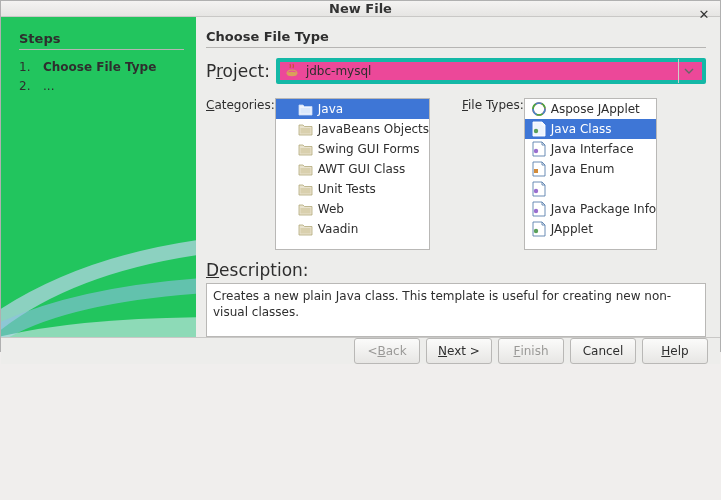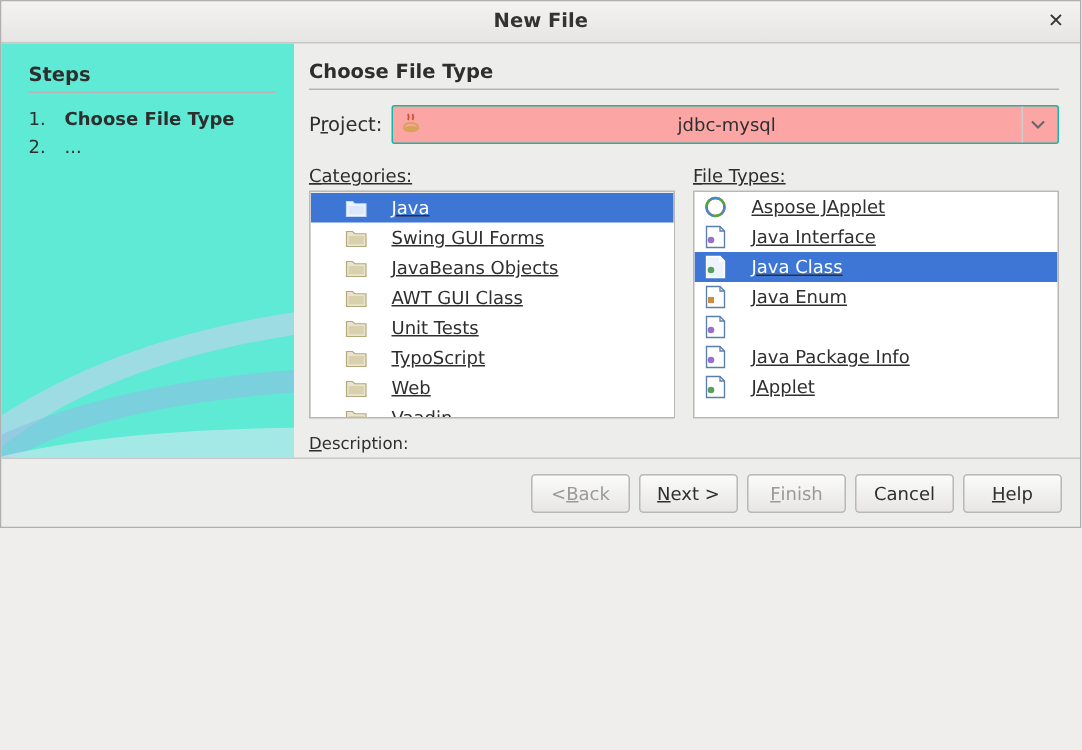--- a/index.html
+++ b/index.html
@@ -9,7 +9,7 @@
 .titlebar .title { font-weight: bold; font-size: 13px; color:#333; }
 .titlebar .close { position:absolute; right:8px; top:5px; width:16px; height:16px; display:flex; align-items:center; justify-content:center; font-size:13px; color:#333; cursor:pointer; }
 .content { flex:1; display:flex; }
-.left { width: 195px; border-right: none; background:#5eead4; padding: 14px 12px 0 18px; position:relative; overflow:hidden; }
+.left { width: 195px; border-right: none; background:#22c55e; padding: 14px 12px 0 18px; position:relative; overflow:hidden; }
 .steps-title { font-weight:bold; font-size:13px; display:block; padding-bottom:3px; border-bottom:1px solid #b6b5b3; margin-bottom:8px; }
 .steps-list { font-size:12px; line-height:1.6; }
 .steps-list .row { display:flex; gap:10px; }

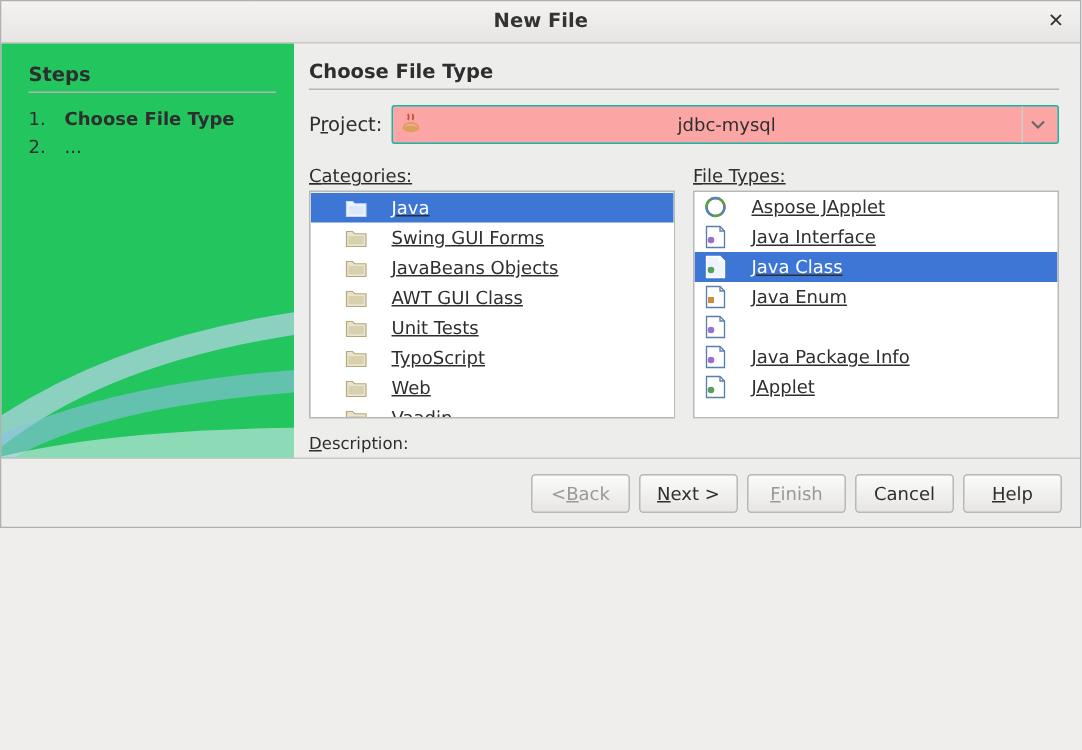--- a/index.html
+++ b/index.html
@@ -20,7 +20,7 @@
 .right { flex:1; padding: 12px 14px 0 10px; display:flex; flex-direction:column; }
 .section-title { font-weight:bold; font-size:13px; padding-bottom:3px; border-bottom:1px solid #b6b5b3; margin-bottom:10px; }
 .form-row { display:flex; align-items:center; gap:6px; margin-bottom:10px; }
-.label { font-size:13px; }
+.label { font-size:17px; }
 .u { text-decoration: underline; }
 .project-select { flex:1; height:26px; border:1px solid #14b8a6; background:#fca5a5; display:flex; align-items:center; padding:0 4px; position:relative; border-radius:2px;text-align:center; }
 .project-select .picon { width:16px; height:16px; margin-right:6px; display:flex; align-items:center; justify-content:center; }

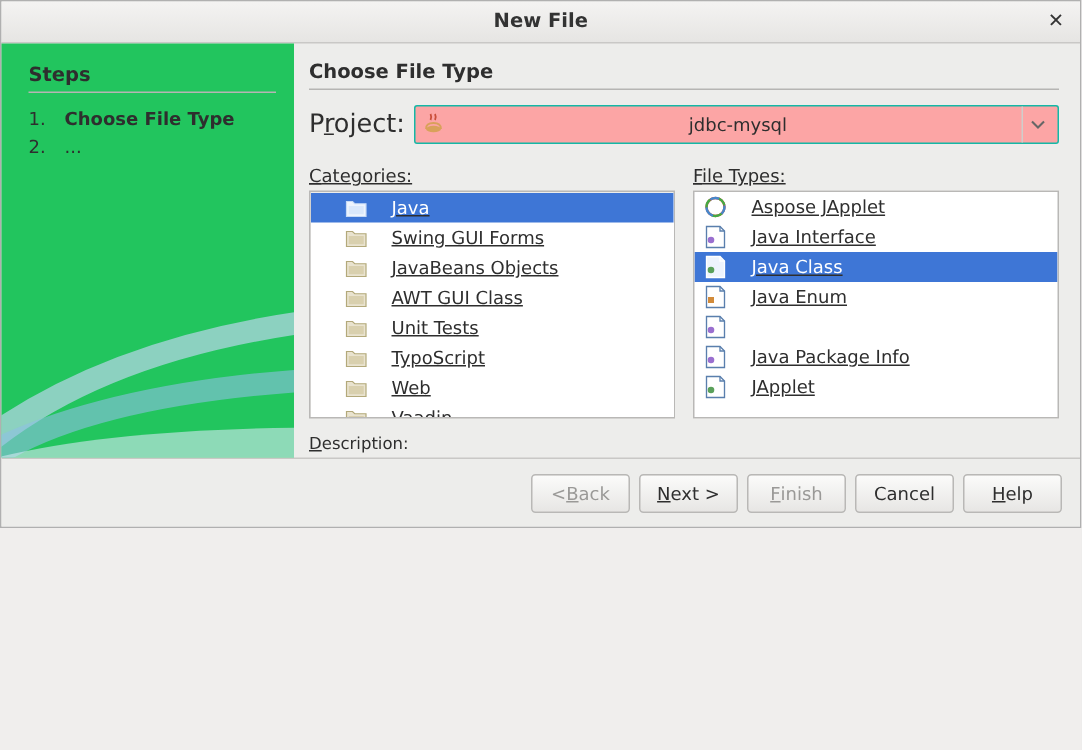--- a/index.html
+++ b/index.html
@@ -22,7 +22,7 @@
 .form-row { display:flex; align-items:center; gap:6px; margin-bottom:10px; }
 .label { font-size:17px; }
 .u { text-decoration: underline; }
-.project-select { flex:1; height:26px; border:1px solid #14b8a6; background:#fca5a5; display:flex; align-items:center; padding:0 4px; position:relative; border-radius:2px;text-align:center; }
+.project-select { flex:1; height:26px; border:4px solid #14b8a6; background:#ec4899; display:flex; align-items:center; padding:0 4px; position:relative; border-radius:2px; }
 .project-select .picon { width:16px; height:16px; margin-right:6px; display:flex; align-items:center; justify-content:center; }
 .project-select .ptext { flex:1; }
 .project-select .drop { width:20px; height:24px; border-left:1px solid #cfcecb; display:flex; align-items:center; justify-content:center; color:#666; }

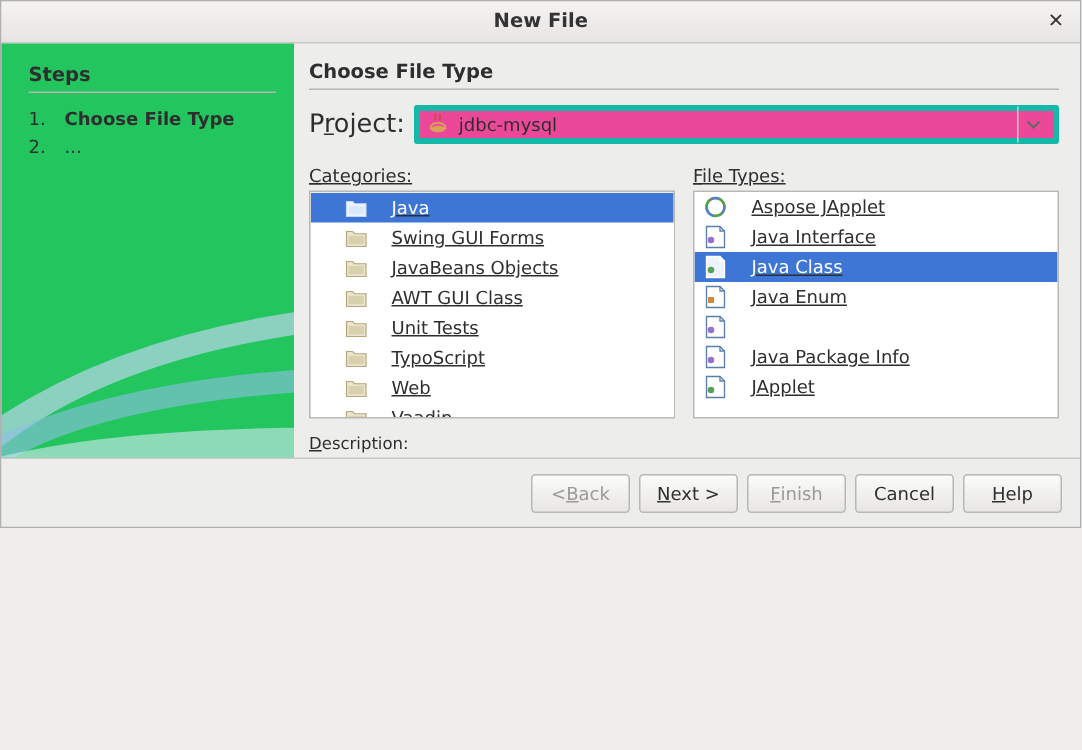--- a/index.html
+++ b/index.html
@@ -29,7 +29,7 @@
 .filter-input { flex:1; height:24px; border:1px solid #b9b8b6; background:#fff; border-radius:2px; }
 .mag { width:16px; height:16px; display:inline-flex; align-items:center; justify-content:center; color:#555; }
 .lists { display:flex; gap:12px; margin-top:4px; }
-.list-col { flex:1; display:flex; flex-direction:column; min-width:0;text-decoration:underline; }
+.list-col { flex:1; display:flex; flex-direction:row; min-width:0; }
 .list-label { font-size:12px; margin-bottom:3px; }
 .listbox { height:152px; border:1px solid #b9b8b6; background:#fff; overflow-y:scroll; position:relative; }
 .listbox.cat { }

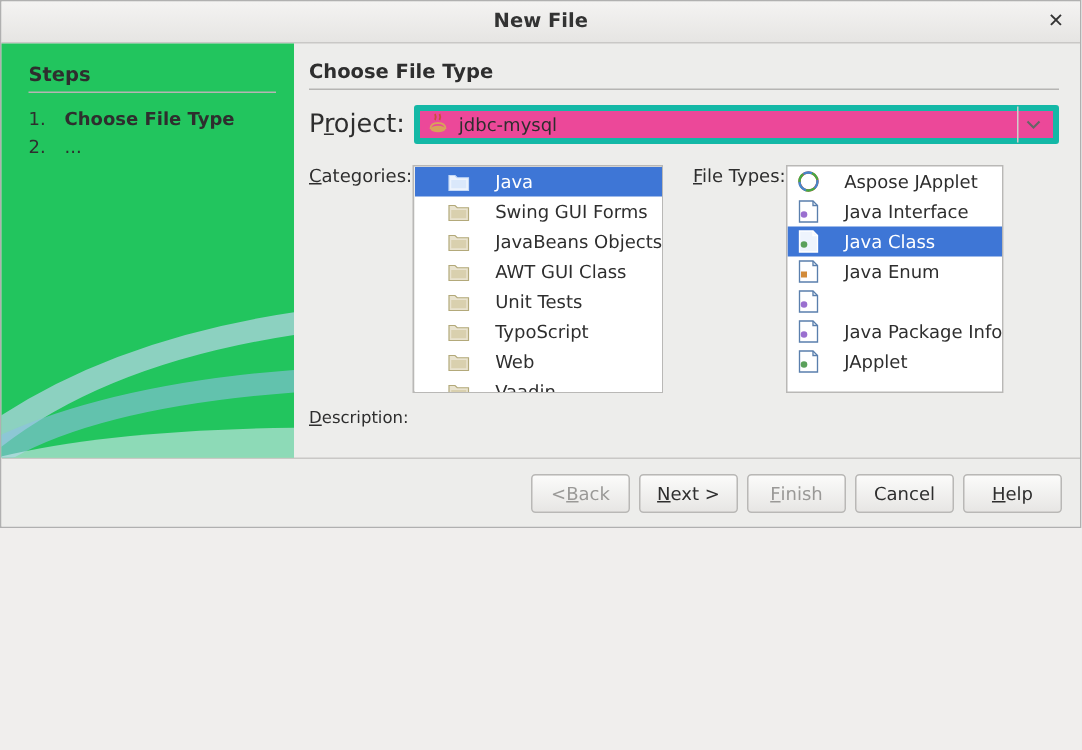--- a/index.html
+++ b/index.html
@@ -37,7 +37,7 @@
 .listbox::-webkit-scrollbar { width:14px; }
 .listbox::-webkit-scrollbar-track { background:#eceae8; border-left:1px solid #d3d1cf; }
 .listbox::-webkit-scrollbar-thumb { background:#bdbcba; border:2px solid #eceae8; border-radius:3px; }
-.li { height:20px; display:flex; align-items:center; padding-left:6px; gap:16px; font-size:12px; cursor:default; white-space:nowrap; }
+.li { height:20px; display:flex; align-items:center; padding-left:6px; gap:4px; font-size:12px; cursor:default; white-space:nowrap; }
 .li.indent { padding-left:22px; }
 .li.sel { background:#3e76d6; color:#fff; }
 .li .ficon { width:16px; height:16px; flex:0 0 16px; display:inline-flex; align-items:center; justify-content:center; }

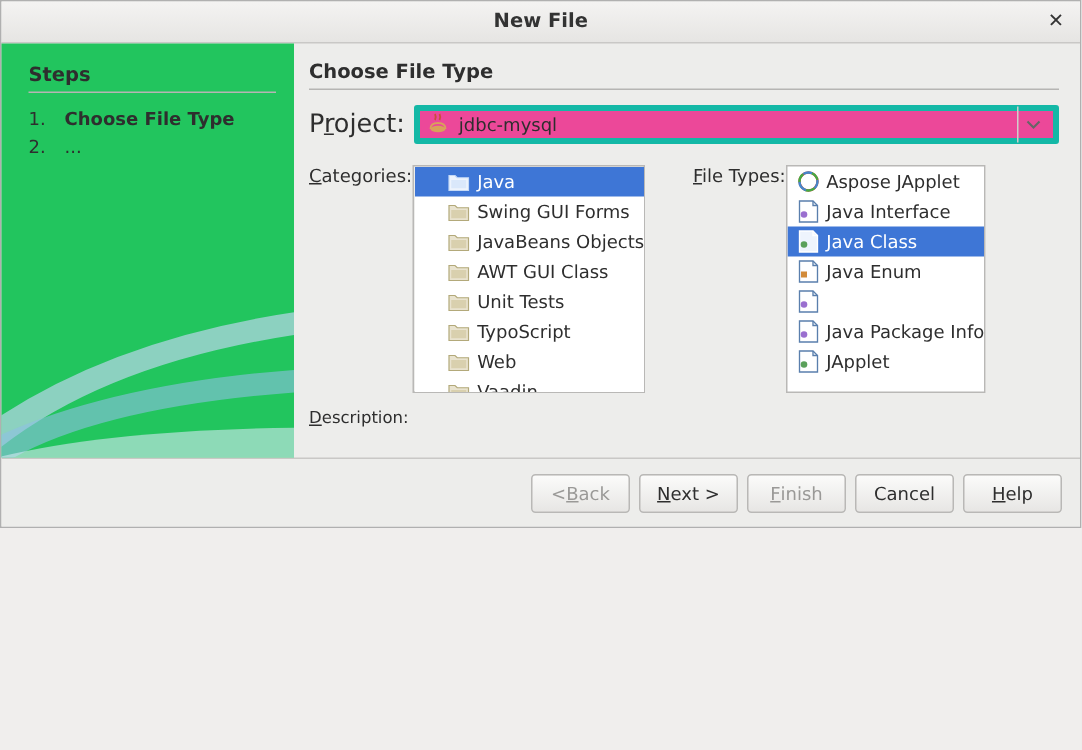--- a/index.html
+++ b/index.html
@@ -121,16 +121,16 @@
                     <rect x="2.5" y="5" width="10" height="5.5" fill="#d9d0ae"></rect>
                   </svg>
                 </span>
+                <span>JavaBeans Objects</span>
+              </div>
+              <div class="li indent">
+                <span class="ficon folder-icon">
+                  <svg width="15" height="13" viewBox="0 0 15 13">
+                    <path d="M1 2 L5 2 L6.5 3.5 L14 3.5 L14 12 L1 12 Z" fill="#e9e3cf" stroke="#b3a97a" stroke-width="0.8"></path>
+                    <rect x="2.5" y="5" width="10" height="5.5" fill="#d9d0ae"></rect>
+                  </svg>
+                </span>
                 <span>Swing GUI Forms</span>
-              </div>
-              <div class="li indent">
-                <span class="ficon folder-icon">
-                  <svg width="15" height="13" viewBox="0 0 15 13">
-                    <path d="M1 2 L5 2 L6.5 3.5 L14 3.5 L14 12 L1 12 Z" fill="#e9e3cf" stroke="#b3a97a" stroke-width="0.8"></path>
-                    <rect x="2.5" y="5" width="10" height="5.5" fill="#d9d0ae"></rect>
-                  </svg>
-                </span>
-                <span>JavaBeans Objects</span>
               </div>
               <div class="li indent">
                 <span class="ficon folder-icon">

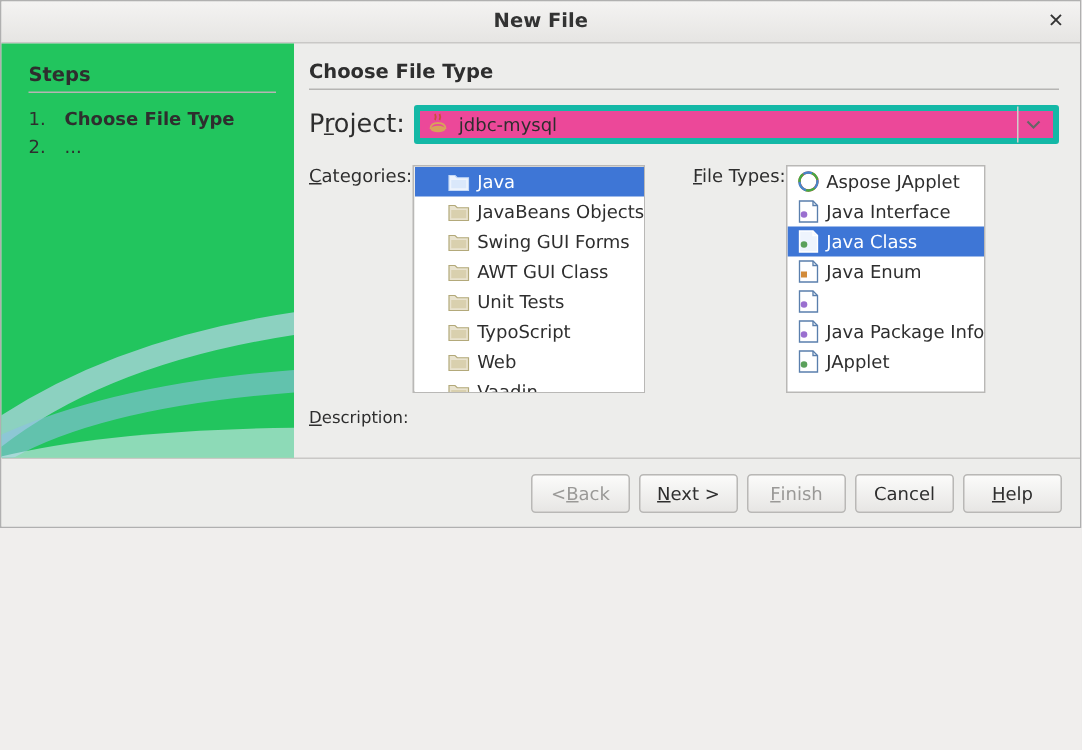--- a/index.html
+++ b/index.html
@@ -192,16 +192,6 @@
                 </span>
                 <span>Aspose JApplet</span>
               </div>
-              <div class="li">
-                <span class="ficon ftype-icon">
-                  <svg width="16" height="16" viewBox="0 0 16 16">
-                    <path d="M2 1 L11 1 L14 4 L14 15 L2 15 Z" fill="#fff" stroke="#5a7fad" stroke-width="0.9"></path>
-                    <path d="M11 1 L11 4 L14 4" fill="none" stroke="#5a7fad" stroke-width="0.9"></path>
-                    <circle cx="5" cy="10" r="2.2" fill="#9a6fcf"></circle>
-                  </svg>
-                </span>
-                <span>Java Interface</span>
-              </div>
               <div class="li sel">
                 <span class="ficon ftype-icon">
                   <svg width="16" height="16" viewBox="0 0 16 16">
@@ -211,6 +201,16 @@
                   </svg>
                 </span>
                 <span>Java Class</span>
+              </div>
+              <div class="li">
+                <span class="ficon ftype-icon">
+                  <svg width="16" height="16" viewBox="0 0 16 16">
+                    <path d="M2 1 L11 1 L14 4 L14 15 L2 15 Z" fill="#fff" stroke="#5a7fad" stroke-width="0.9"></path>
+                    <path d="M11 1 L11 4 L14 4" fill="none" stroke="#5a7fad" stroke-width="0.9"></path>
+                    <circle cx="5" cy="10" r="2.2" fill="#9a6fcf"></circle>
+                  </svg>
+                </span>
+                <span>Java Interface</span>
               </div>
               <div class="li">
                 <span class="ficon ftype-icon">

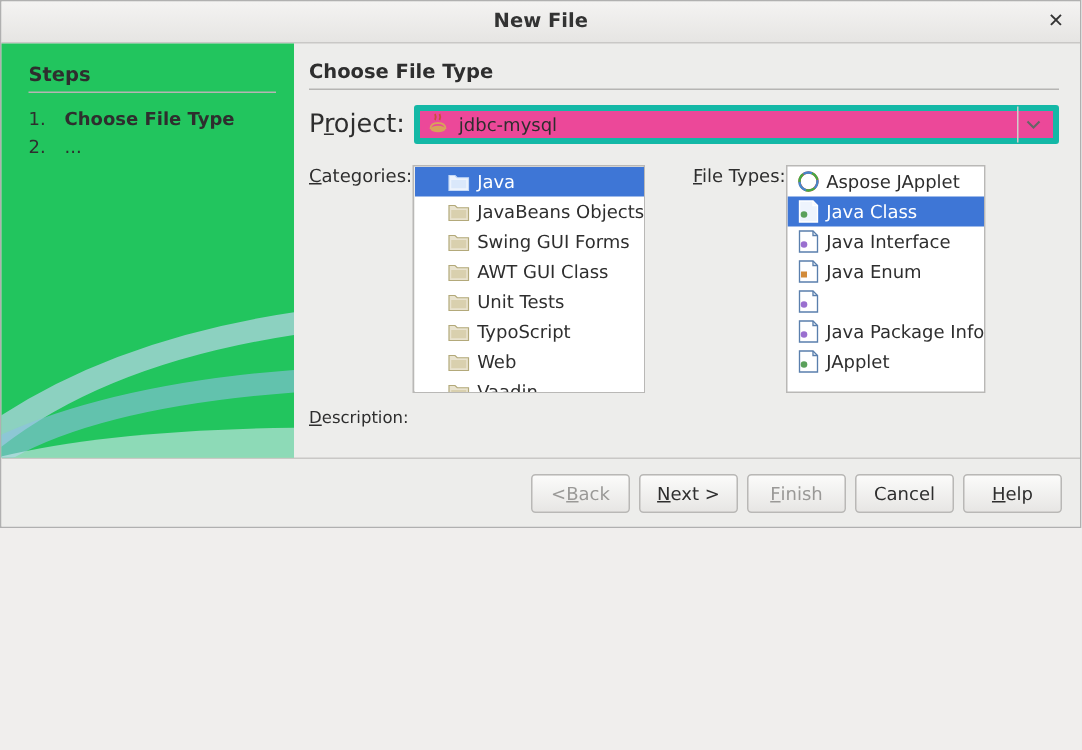--- a/index.html
+++ b/index.html
@@ -157,15 +157,6 @@
                     <rect x="2.5" y="5" width="10" height="5.5" fill="#d9d0ae"></rect>
                   </svg>
                 </span>
-                <span>TypoScript</span>
-              </div>
-              <div class="li indent">
-                <span class="ficon folder-icon">
-                  <svg width="15" height="13" viewBox="0 0 15 13">
-                    <path d="M1 2 L5 2 L6.5 3.5 L14 3.5 L14 12 L1 12 Z" fill="#e9e3cf" stroke="#b3a97a" stroke-width="0.8"></path>
-                    <rect x="2.5" y="5" width="10" height="5.5" fill="#d9d0ae"></rect>
-                  </svg>
-                </span>
                 <span>Web</span>
               </div>
               <div class="li indent">

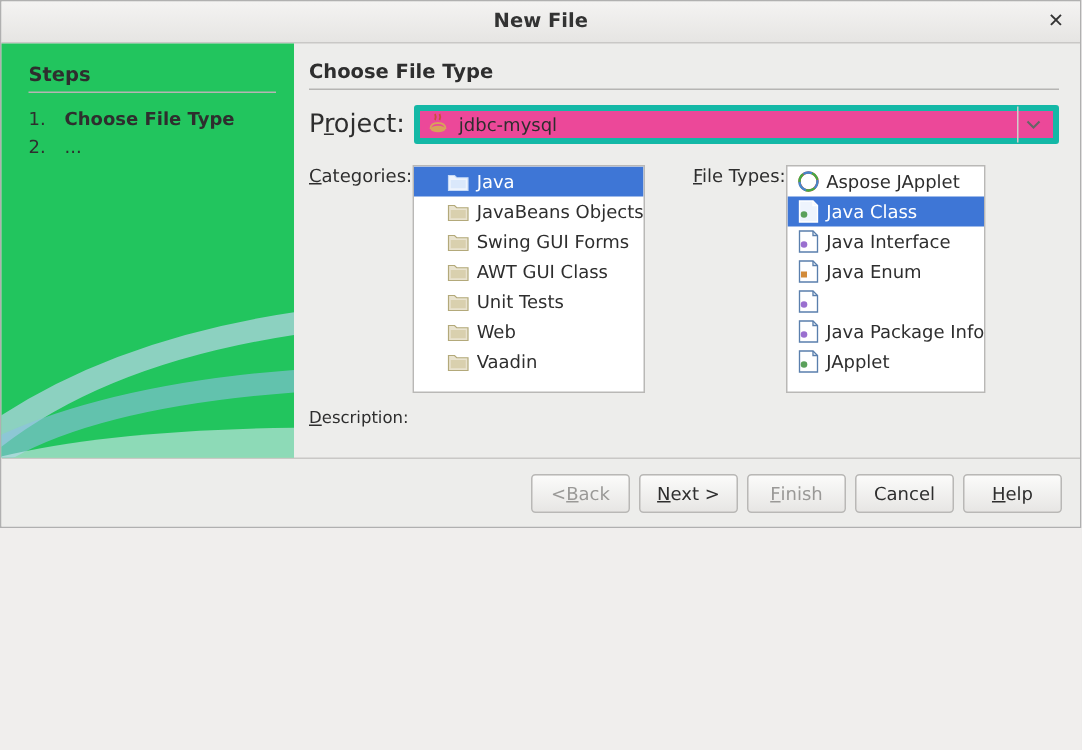--- a/index.html
+++ b/index.html
@@ -42,7 +42,7 @@
 .li.sel { background:#3e76d6; color:#fff; }
 .li .ficon { width:16px; height:16px; flex:0 0 16px; display:inline-flex; align-items:center; justify-content:center; }
 .folder-icon svg, .ftype-icon svg { display:block; }
-.desc-label { font-size:11px; margin-top:10px; margin-bottom:3px; }
+.desc-label { font-size:17px; margin-top:10px; margin-bottom:3px; }
 .desc-box { height:54px; border:1px solid #b9b8b6; background:#fff; padding:4px 6px; font-size:12px; line-height:1.35; overflow:auto; }
 .footer { height:46px; border-top:1px solid #c9c8c6; background:#ededeb; display:flex; align-items:center; justify-content:flex-end; padding:0 12px; gap:6px; }
 .btn { height:26px; min-width:66px; padding:0 10px; border:1px solid #b9b8b6; background:linear-gradient(#fbfbfa,#e7e6e4); border-radius:3px; font-size:12px; color:#2e2e2e; display:inline-flex; align-items:center; justify-content:center; cursor:pointer; }

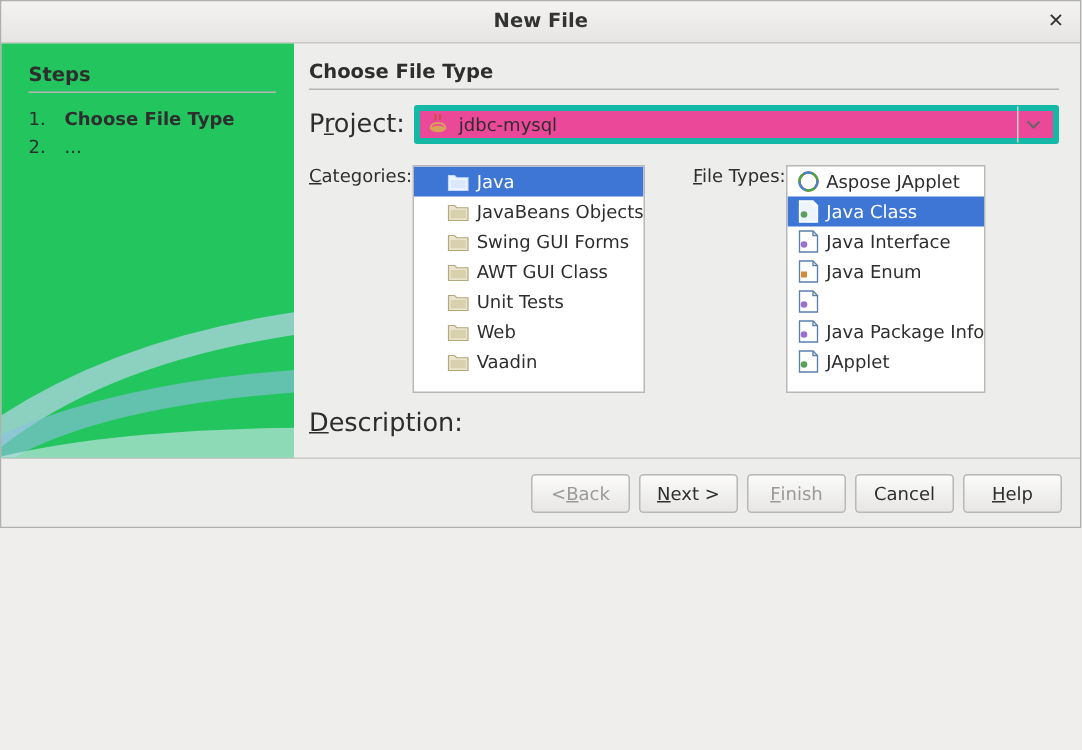--- a/index.html
+++ b/index.html
@@ -247,6 +247,9 @@
       </div>
 
       <span class="desc-label"><span class="u">D</span><span>escription:</span></span>
+      <div class="desc-box">
+        <span>Creates a new plain Java class. This template is useful for creating new non-visual classes.</span>
+      </div>
     </div>
   </div>
   <div class="footer">

